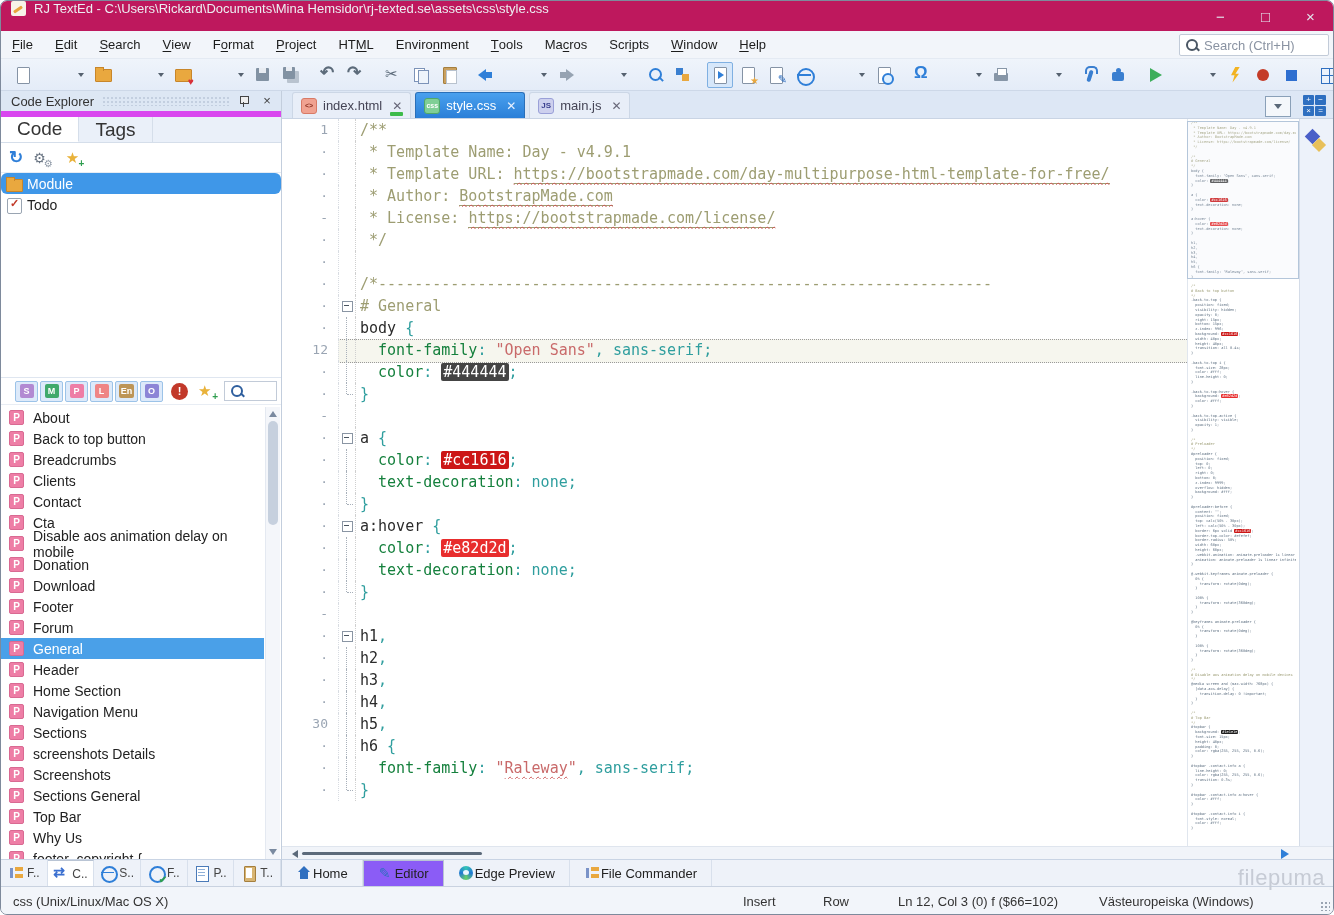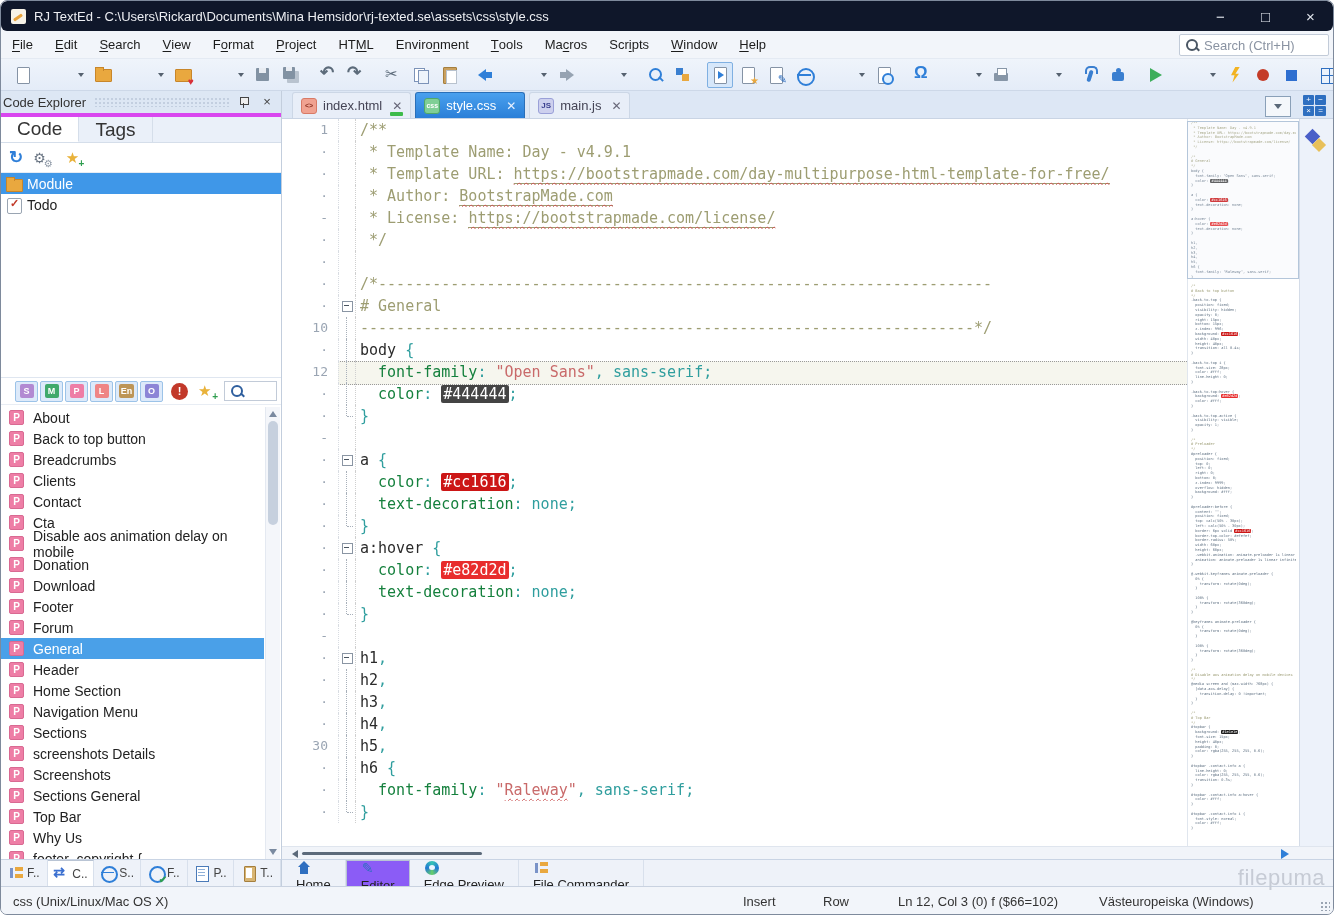--- a/index.html
+++ b/index.html
@@ -8,8 +8,8 @@
        font-family:"Liberation Sans",sans-serif;border:1px solid #7e8a9c;
        border-radius:7px 7px 7px 7px;overflow:hidden;}
   
-  .titlebar{position:absolute;left:0;top:0;width:100%;height:30px;background:#0f172a;
-            color:#eceef2;display:flex;align-items:center;font-size:13px;border-radius:6px;}
+  .titlebar{position:absolute;left:0;top:0;width:100%;height:30px;background:#be185d;
+            color:#eceef2;display:flex;font-size:13px;}
   .appicon{width:15px;height:15px;margin:0 8px 0 10px;background:#f7f3e8;border-radius:2px;position:relative;}
   .appicon::after{content:"";position:absolute;left:2px;top:7px;width:10px;height:3px;background:#e8a33d;transform:rotate(-35deg);border-radius:1px;}
   .wtitle{white-space:nowrap;overflow:hidden;}

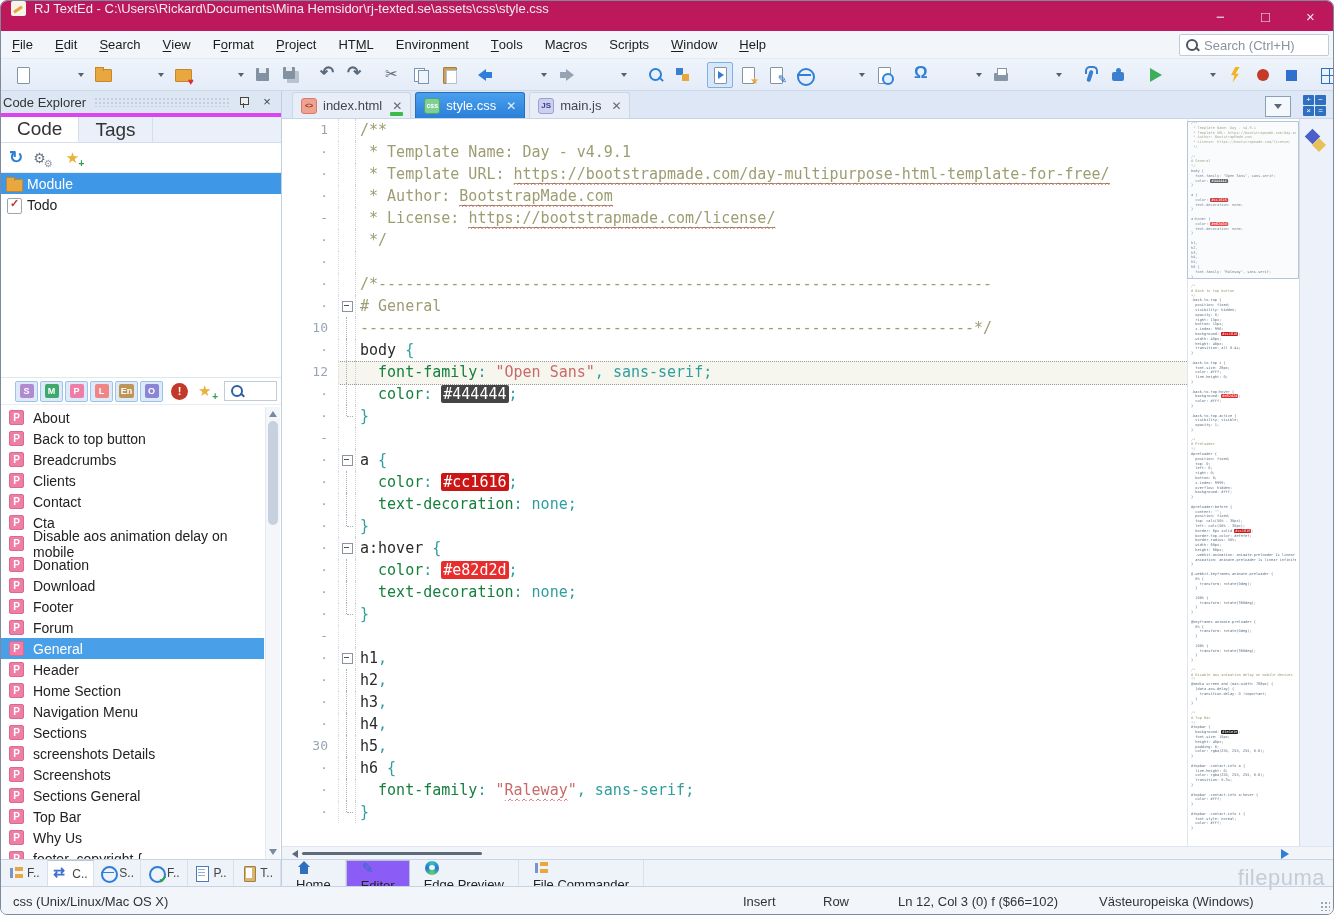--- a/index.html
+++ b/index.html
@@ -93,7 +93,7 @@
   
   .left-panel{position:absolute;left:0;top:90px;width:281px;height:768px;background:#fff;border-right:1px solid #c3cedd;}
   .ce-header{position:absolute;left:0;top:0;width:100%;height:26px;background:#dde7f4;display:flex;align-items:center;
-             font-size:13px;color:#333;padding-left:2px;border-bottom:4px solid #d946ef;}
+             font-size:13px;color:#333;padding-left:10px;border-bottom:6px solid #d946ef;}
   .ce-texture{flex:1;height:10px;margin:0 8px;background:radial-gradient(#c3cfe0 1px,transparent 1px);background-size:4px 4px;}
   .pin-icon{position:relative;width:14px;height:14px;margin-right:8px;}
   .pin-icon::before{content:"";position:absolute;left:3px;top:2px;width:7px;height:6px;border:1px solid #444;background:#eee;}

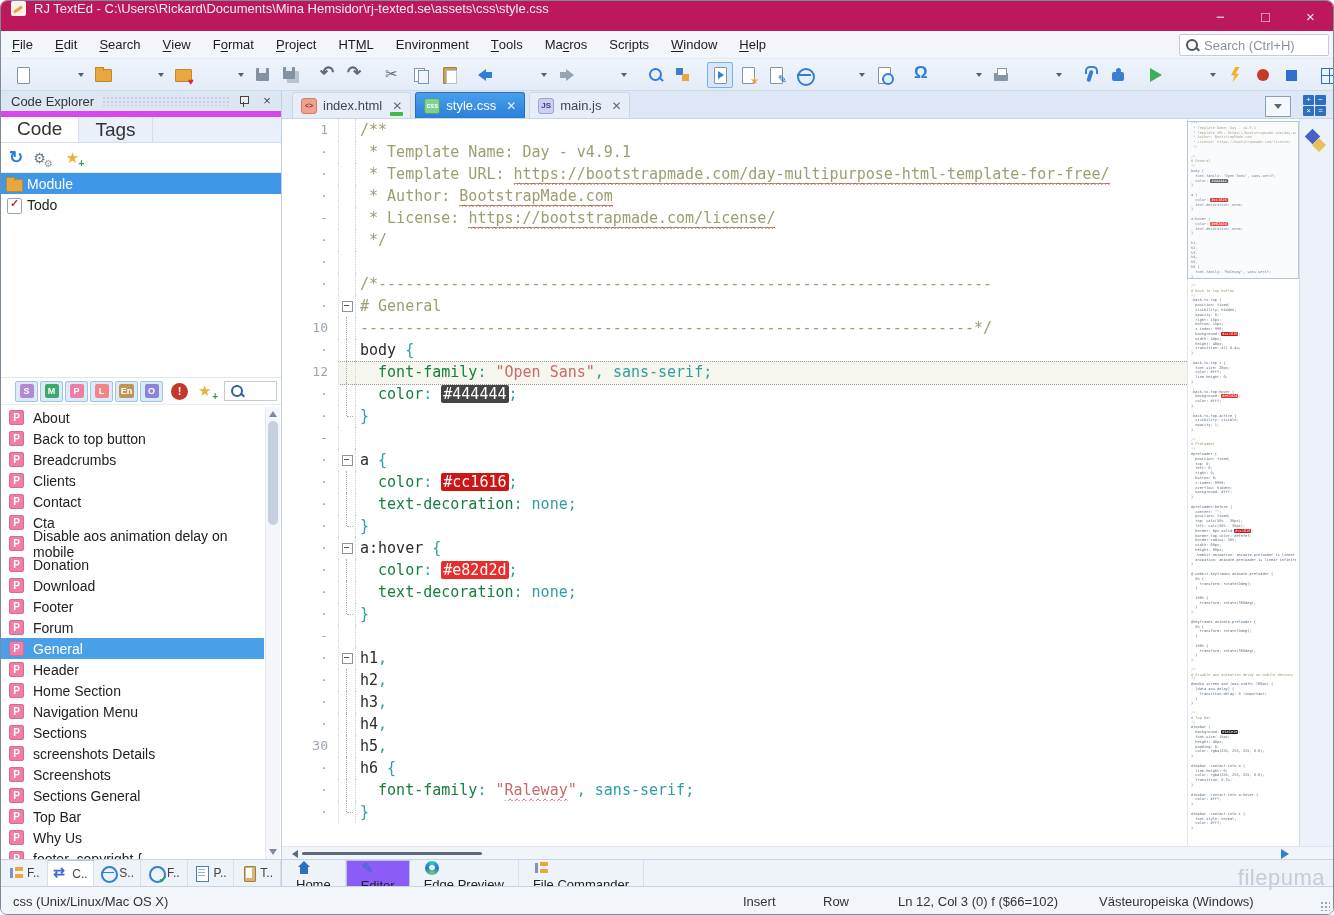--- a/index.html
+++ b/index.html
@@ -109,7 +109,7 @@
   .x-star{color:#e9b23a;font-size:15px;position:relative;margin-left:10px;}
   .x-star::after{content:"+";position:absolute;right:-5px;bottom:-2px;font-size:10px;font-weight:bold;color:#2f9e4f;}
   .tree{position:absolute;left:0;top:82px;width:100%;}
-  .tree-row{height:21px;display:flex;align-items:center;font-size:14px;color:#222;padding-left:4px;}
+  .tree-row{height:21px;display:flex;align-items:center;font-size:14px;color:#222;padding-left:4px;border-radius:6px;}
   .tree-row.sel{background:#3f97e8;color:#fff;}
   .t-ic{width:18px;height:16px;position:relative;margin-right:4px;flex:0 0 auto;}
   .t-folder::before{content:"";position:absolute;left:1px;top:3px;width:15px;height:11px;background:#e9a83f;border:1px solid #c8862a;border-radius:1px;}

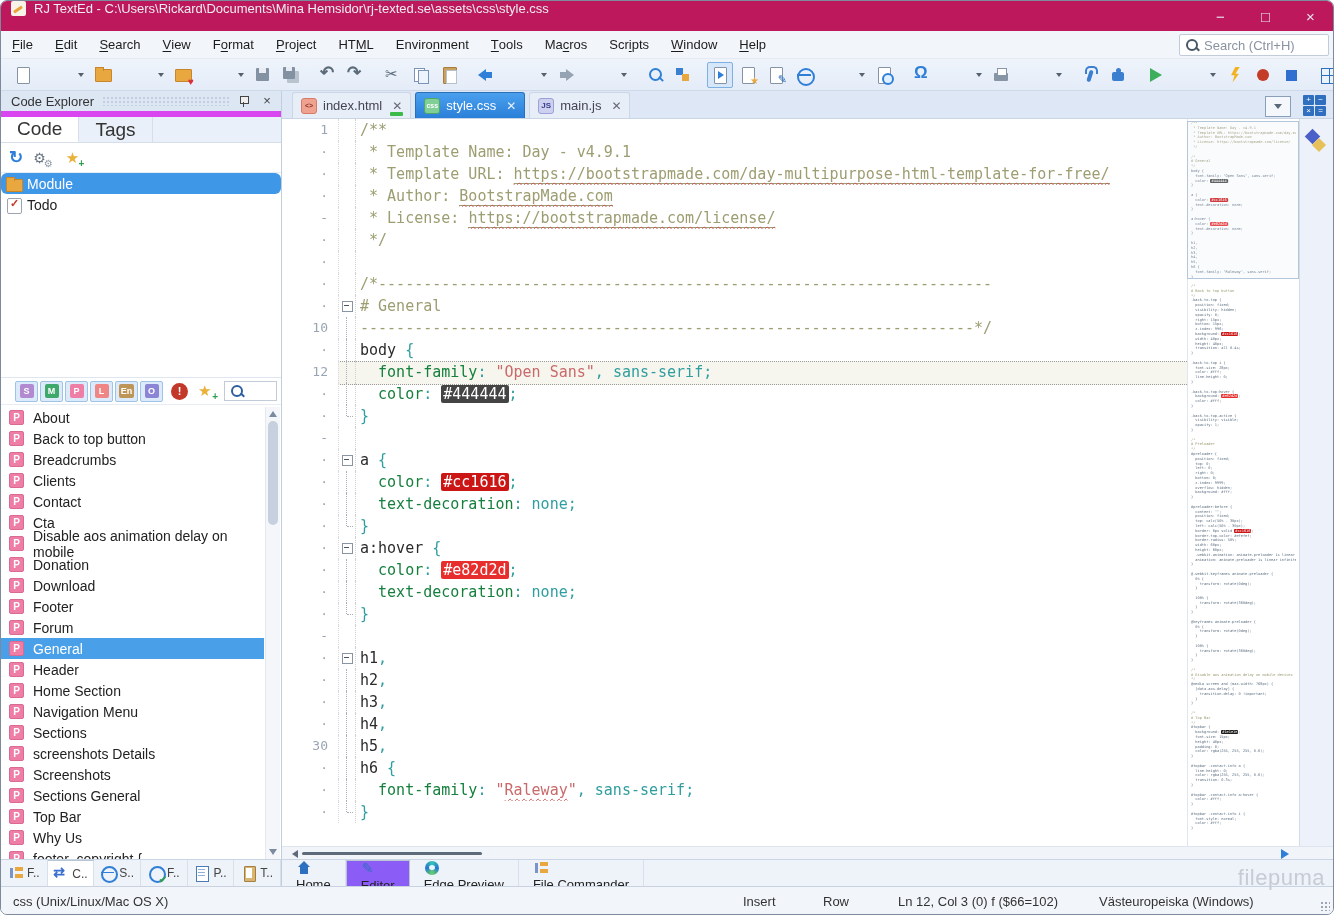--- a/index.html
+++ b/index.html
@@ -583,7 +583,6 @@
       <div class="cline"><div class="g">·</div><div class="f"></div><div class="t"></div></div>
       <div class="cline"><div class="g">·</div><div class="f"></div><div class="t"><span class="tk-c">/*--------------------------------------------------------------------</span></div></div>
       <div class="cline"><div class="g">·</div><div class="f box"></div><div class="t"><span class="tk-c"># General</span></div></div>
-      <div class="cline"><div class="g">10</div><div class="f line"></div><div class="t"><span class="tk-c">--------------------------------------------------------------------*/</span></div></div>
       <div class="cline"><div class="g">·</div><div class="f line"></div><div class="t"><span class="tk-s">body </span><span class="tk-p">{</span></div></div>
       <div class="cline cur"><div class="g">12</div><div class="f line"></div><div class="t"><span class="tk-s">  </span><span class="tk-k">font-family</span><span class="tk-p">: </span><span class="tk-str">"Open Sans"</span><span class="tk-p">, </span><span class="tk-v">sans-serif</span><span class="tk-p">;</span></div></div>
       <div class="cline"><div class="g">·</div><div class="f line"></div><div class="t"><span class="tk-s">  </span><span class="tk-k">color</span><span class="tk-p">: </span><span class="tk-sw" style="background: rgb(68, 68, 68);">#444444</span><span class="tk-p">;</span></div></div>

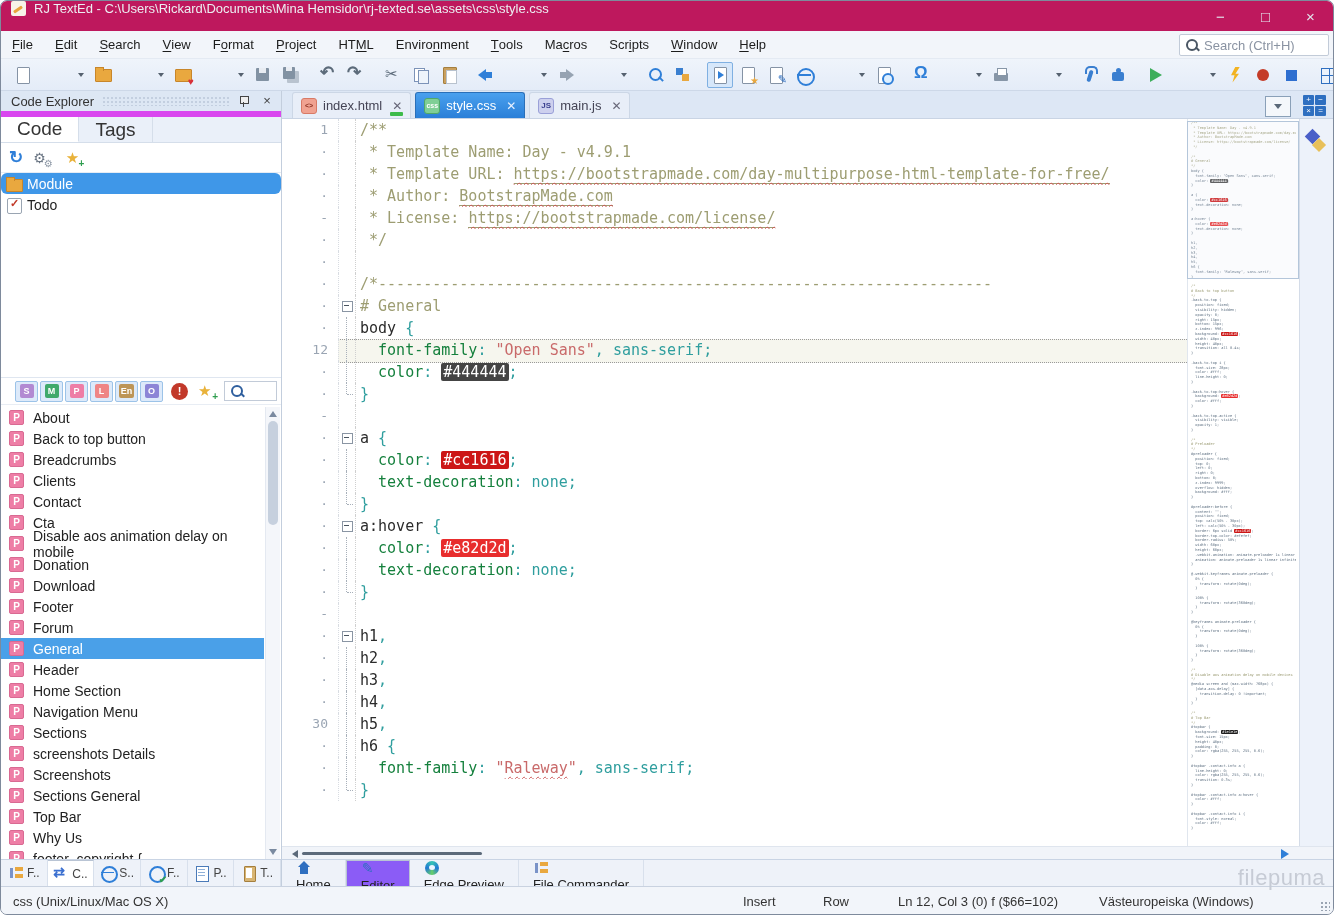--- a/index.html
+++ b/index.html
@@ -212,7 +212,7 @@
   .harrow-r{position:absolute;right:46px;top:2px;width:0;height:0;border-top:5px solid transparent;border-bottom:5px solid transparent;border-left:8px solid #2f7fd8;}
   
   .view-tabs{position:absolute;left:281px;top:858px;width:1053px;height:27px;background:#eef2f9;border-top:1px solid #c9d4e4;display:flex;font-size:13px;color:#222;}
-  .vtab{display:flex;align-items:flex-start;gap:1px;padding:0 14px;border-right:1px solid #d8e0ec;flex-direction:column;}
+  .vtab{display:flex;align-items:center;gap:1px;padding:0 14px;border-right:1px solid #d8e0ec;}
   .vtab.sel{background:#8b5cf6;border:1px solid #b9c4d4;border-bottom:none;}
   .vt-ic{position:relative;width:16px;height:16px;flex:0 0 auto;}
   .vt-home::before{content:"";position:absolute;left:2px;top:1px;width:0;height:0;border-left:6px solid transparent;border-right:6px solid transparent;border-bottom:6px solid #2f6fc0;}

